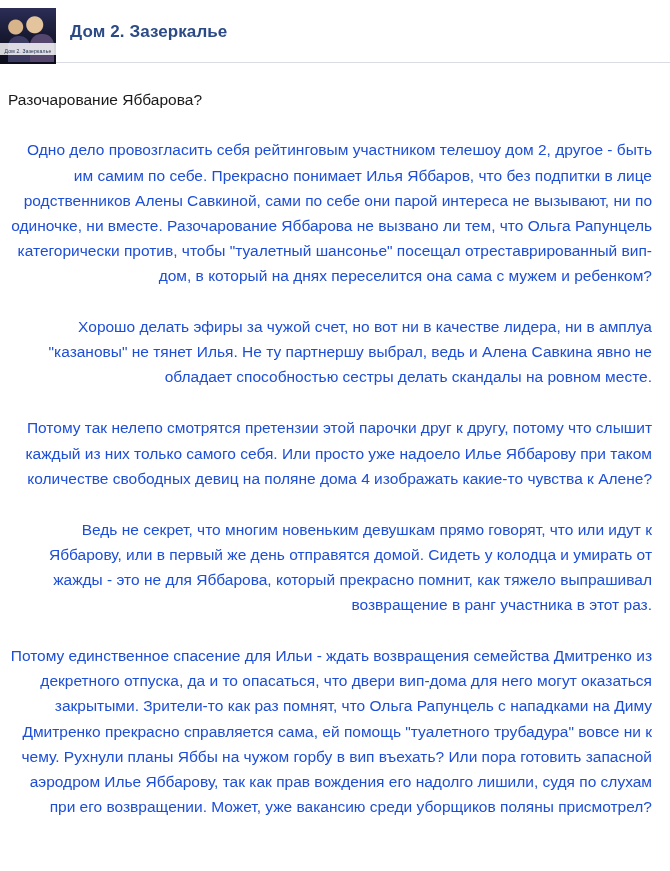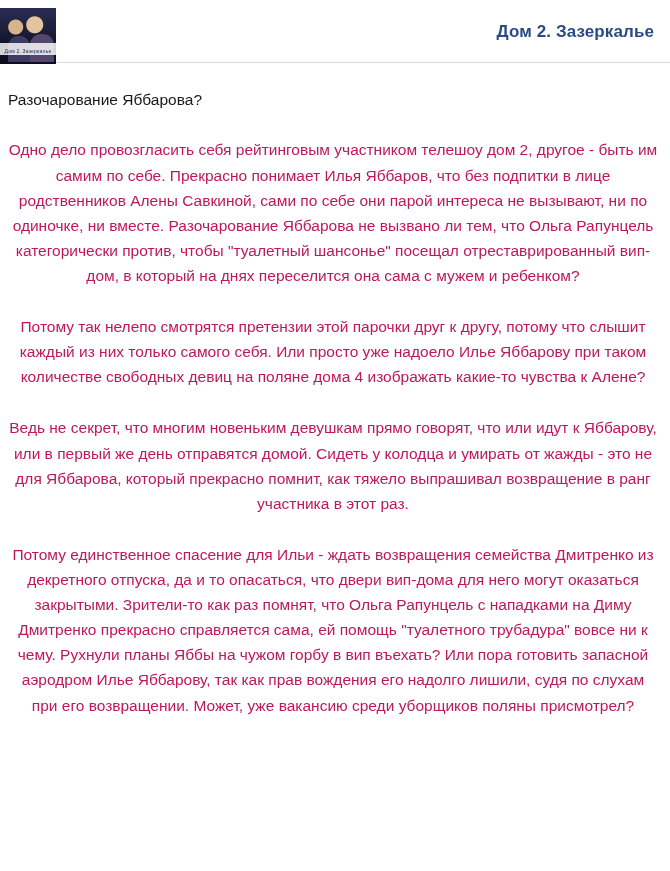--- a/index.html
+++ b/index.html
@@ -24,7 +24,6 @@
     padding: 8px 16px 0 0;
     height: 56px;
     box-sizing: border-box;
-    justify-content: space-between;
   }
   .logo {
     width: 56px;

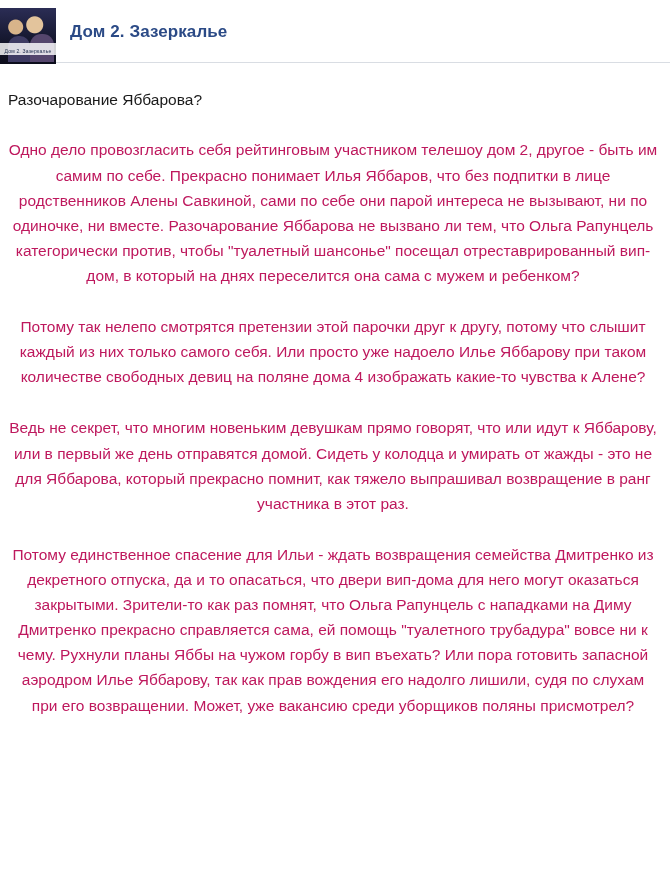--- a/index.html
+++ b/index.html
@@ -109,9 +109,9 @@
   .para {
     font-size: 15.5px;
     line-height: 1.62;
-    color: #be185d;
-    margin: 0 4px 26px 0;
-    text-align: center;
+    color: #1d4ed8;
+    margin: 0 10px 26px 0;
+    text-align: right;
   }
   .para:last-child {
     margin-bottom: 0;

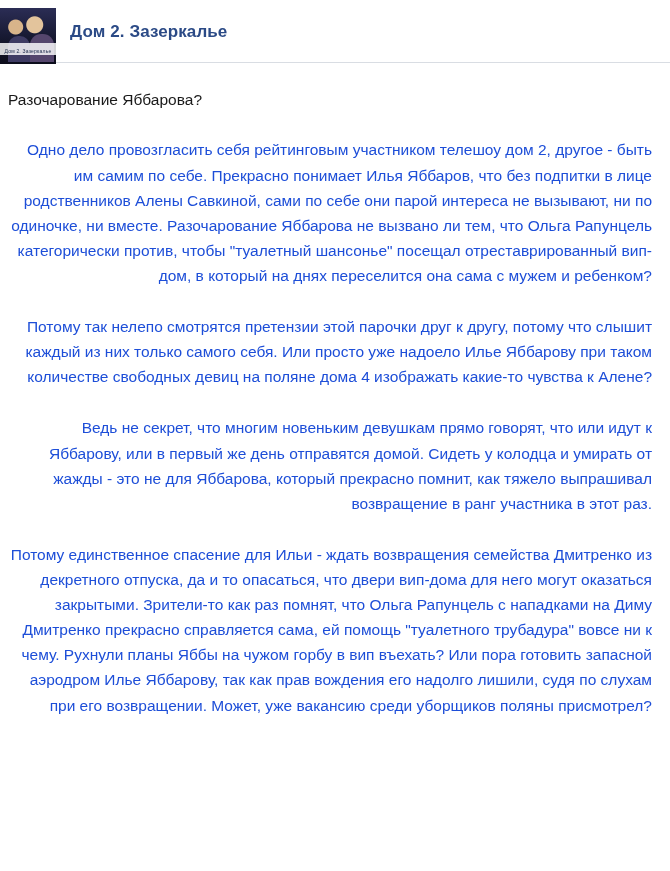--- a/index.html
+++ b/index.html
@@ -139,6 +139,7 @@
     <h1 class="article-title">Разочарование Яббарова?</h1>
 
     <p class="para">Одно дело провозгласить себя рейтинговым участником телешоу дом 2, другое - быть им самим по себе. Прекрасно понимает Илья Яббаров, что без подпитки в лице родственников Алены Савкиной, сами по себе они парой интереса не вызывают, ни по одиночке, ни вместе. Разочарование Яббарова не вызвано ли тем, что Ольга Рапунцель категорически против, чтобы "туалетный шансонье" посещал отреставрированный вип-дом, в который на днях переселится она сама с мужем и ребенком?</p>
+    <p class="para">Хорошо делать эфиры за чужой счет, но вот ни в качестве лидера, ни в амплуа "казановы" не тянет Илья. Не ту партнершу выбрал, ведь и Алена Савкина явно не обладает способностью сестры делать скандалы на ровном месте.</p>
     <p class="para">Потому так нелепо смотрятся претензии этой парочки друг к другу, потому что слышит каждый из них только самого себя. Или просто уже надоело Илье Яббарову при таком количестве свободных девиц на поляне дома 4 изображать какие-то чувства к Алене?</p>
     <p class="para">Ведь не секрет, что многим новеньким девушкам прямо говорят, что или идут к Яббарову, или в первый же день отправятся домой. Сидеть у колодца и умирать от жажды - это не для Яббарова, который прекрасно помнит, как тяжело выпрашивал возвращение в ранг участника в этот раз.</p>
     <p class="para">Потому единственное спасение для Ильи - ждать возвращения семейства Дмитренко из декретного отпуска, да и то опасаться, что двери вип-дома для него могут оказаться закрытыми. Зрители-то как раз помнят, что Ольга Рапунцель с нападками на Диму Дмитренко прекрасно справляется сама, ей помощь "туалетного трубадура" вовсе ни к чему. Рухнули планы Яббы на чужом горбу в вип въехать? Или пора готовить запасной аэродром Илье Яббарову, так как прав вождения его надолго лишили, судя по слухам при его возвращении. Может, уже вакансию среди уборщиков поляны присмотрел?</p>

